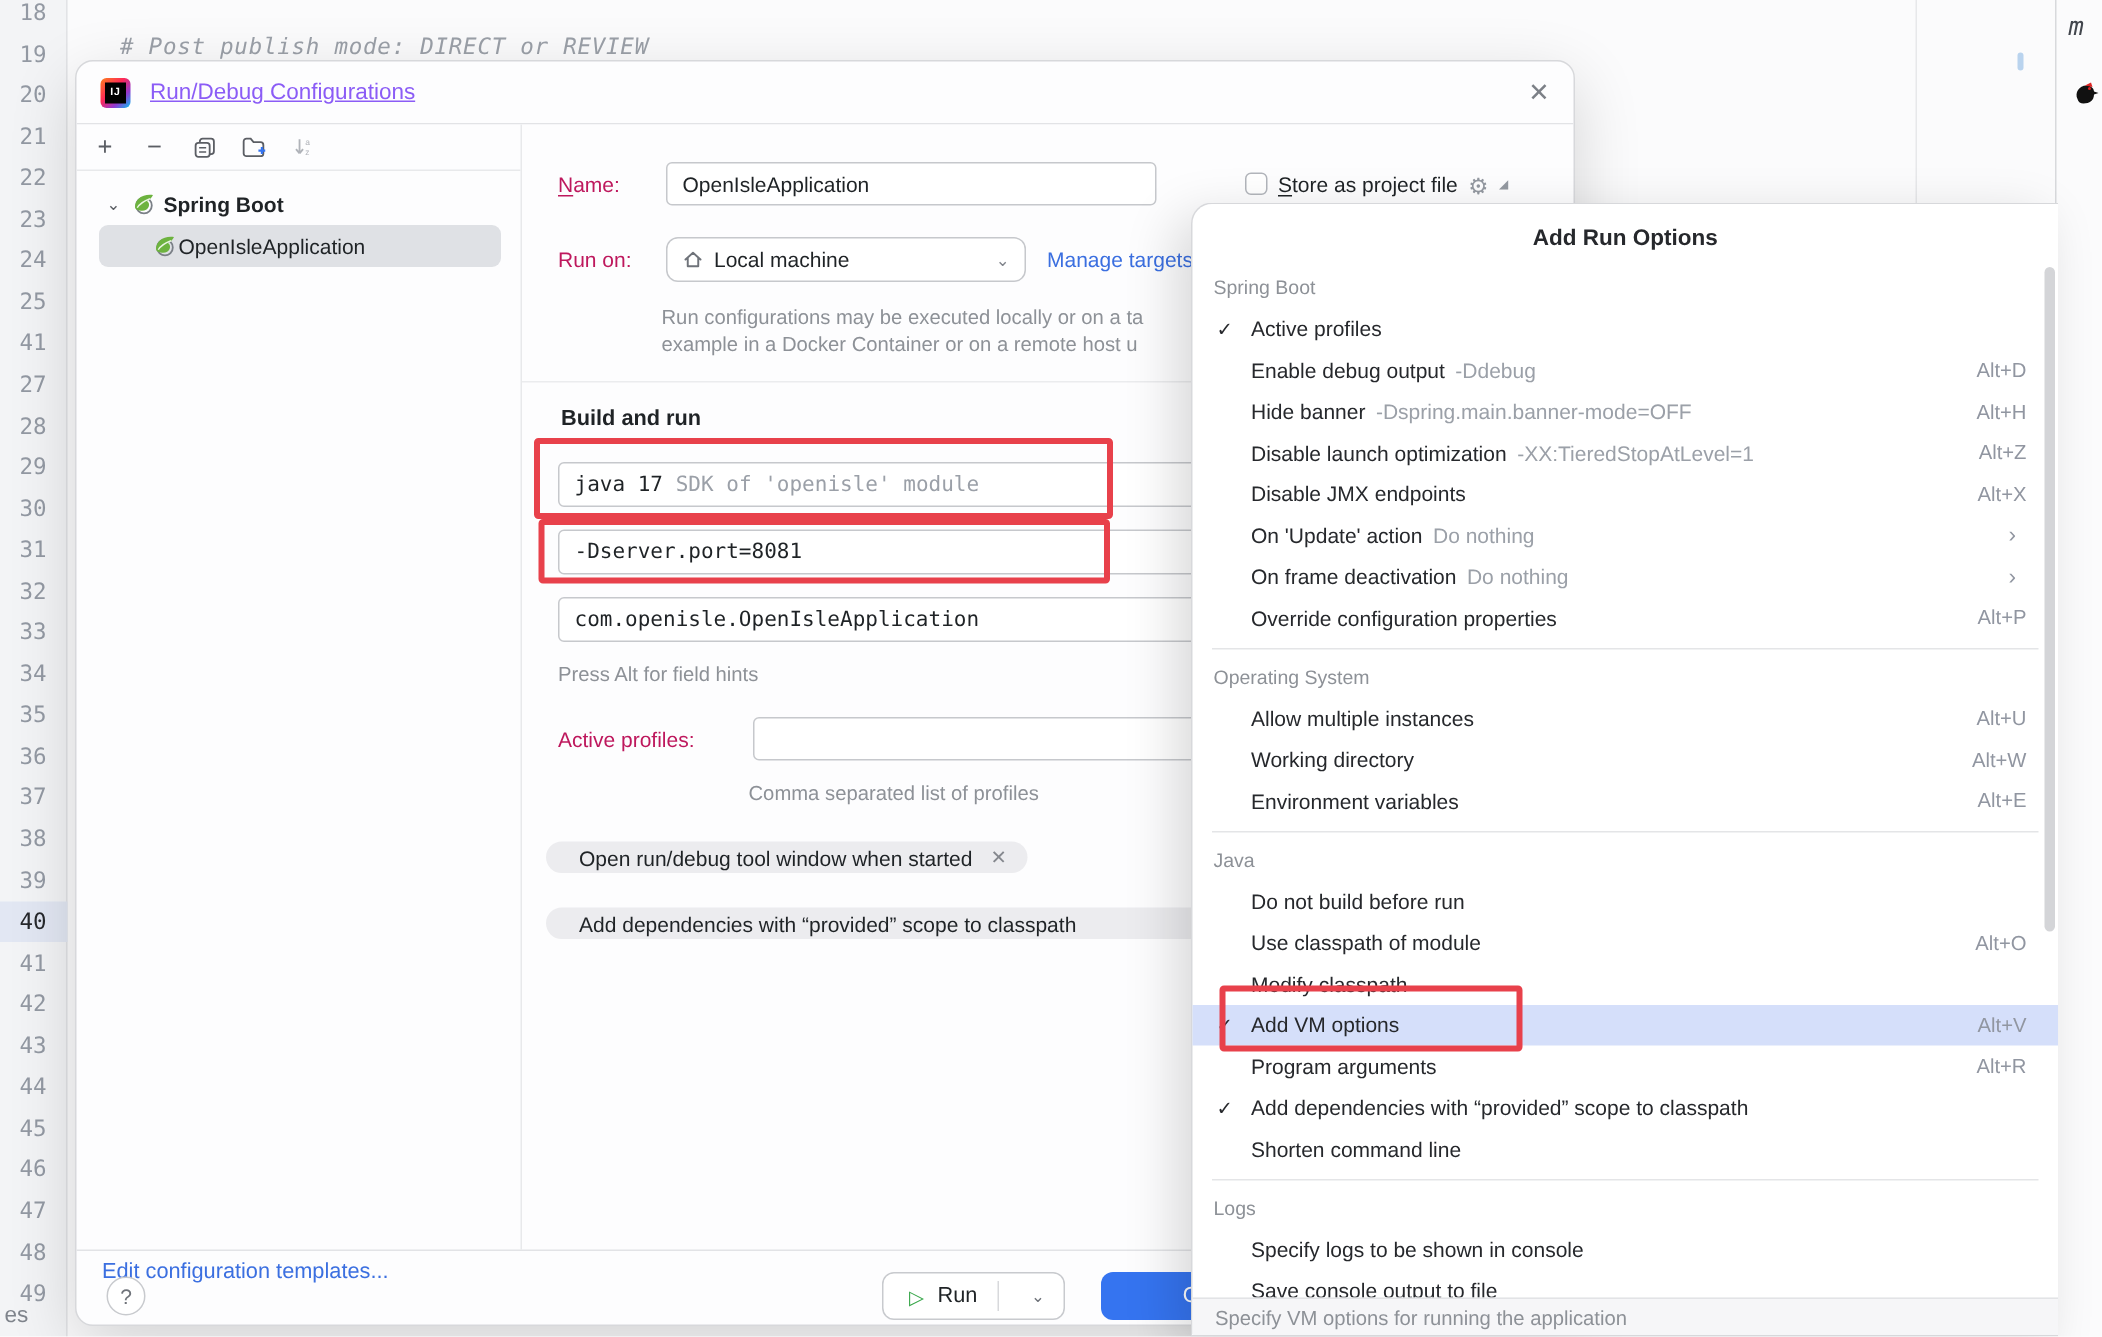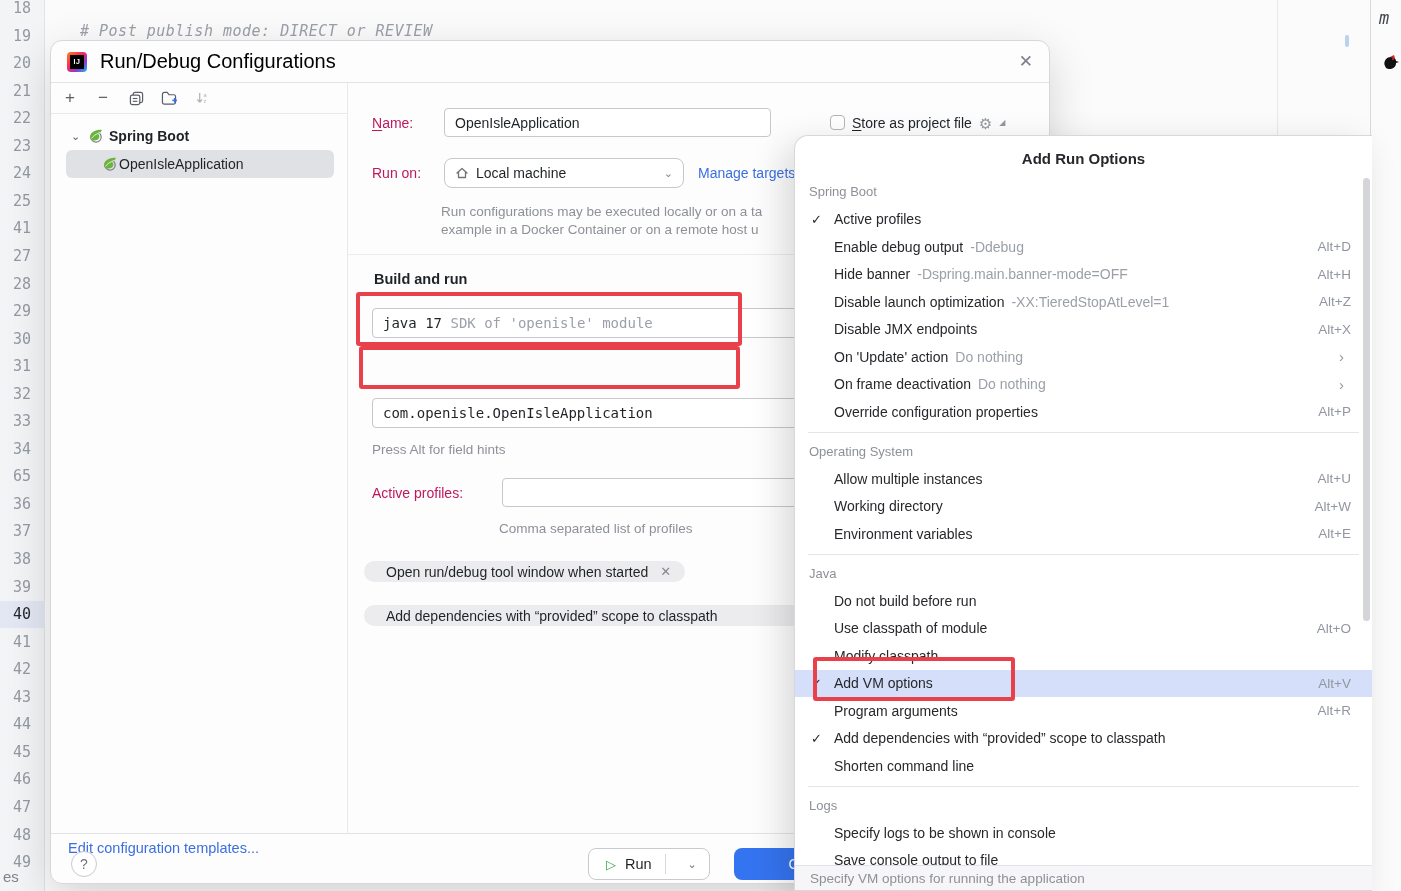--- a/index.html
+++ b/index.html
@@ -66,7 +66,7 @@
     background:#000; color:#fff; font-size:7px; font-weight:bold;
     display:flex; align-items:center; justify-content:center; letter-spacing:.5px;
   }
-  #dlg-title { font-size:20px; color:#000000; }
+  #dlg-title { font-size:15px; color:#8b5cf6;text-decoration:underline; }
   #dlg-close { margin-left:auto; color:#7c8087; font-size:17px; cursor:default; line-height:1; }
 
   

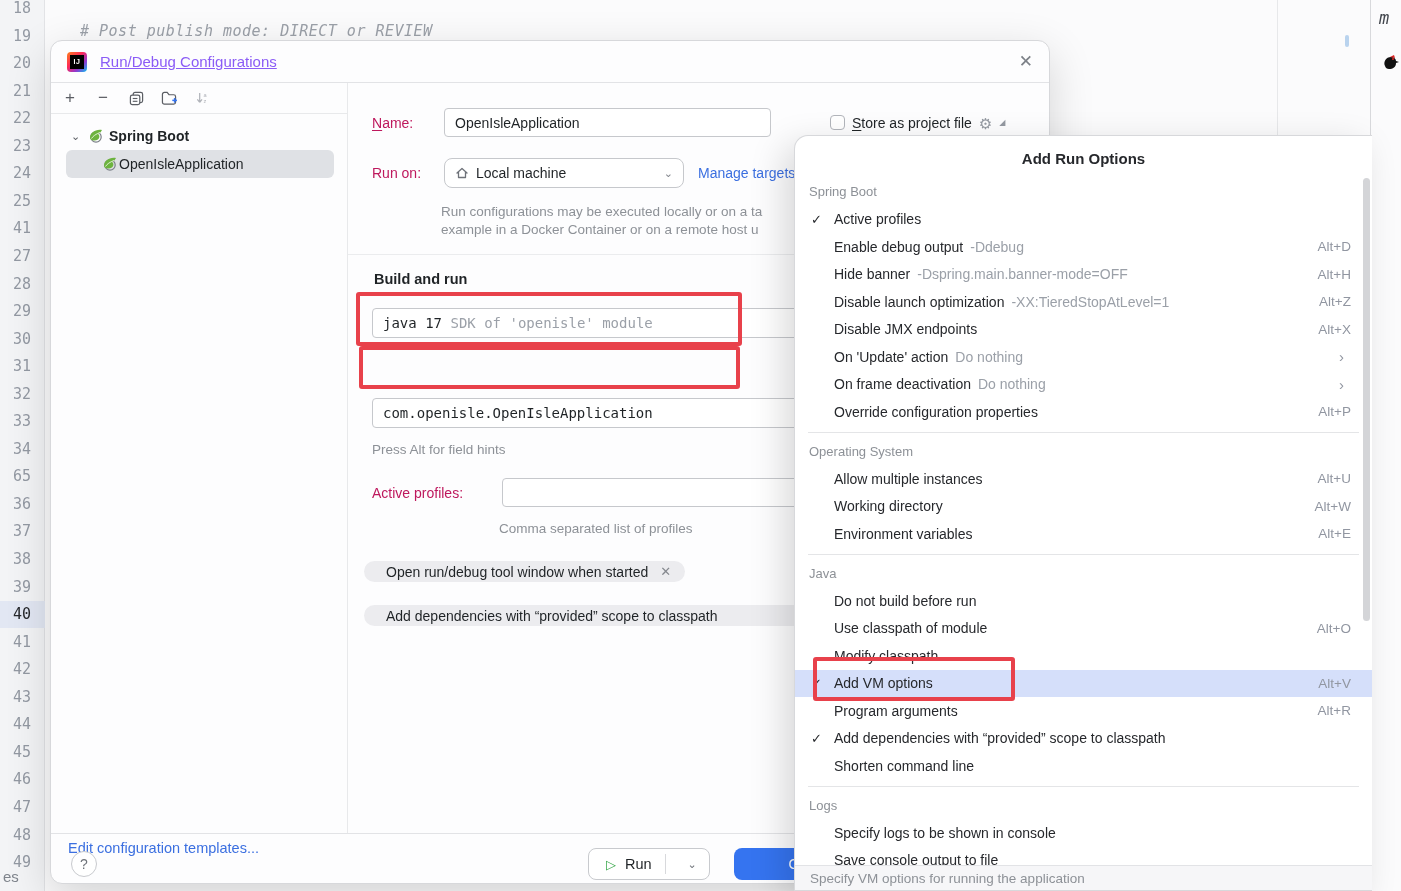--- a/index.html
+++ b/index.html
@@ -335,6 +335,9 @@
       <span class="mono hint-inline">&nbsp;</span>
       <span class="mono hint-inline">SDK of 'openisle' module</span>
   </div>
+  <div class="field code-field" style="left:321px; top:312px; width:560px; height:30px;">
+    <span class="mono">-Dserver.port=8081</span>
+  </div>
   <div class="field code-field" style="left:321px; top:357px; width:560px; height:30px;">
     <span class="mono">com.openisle.OpenIsleApplication</span>
   </div>

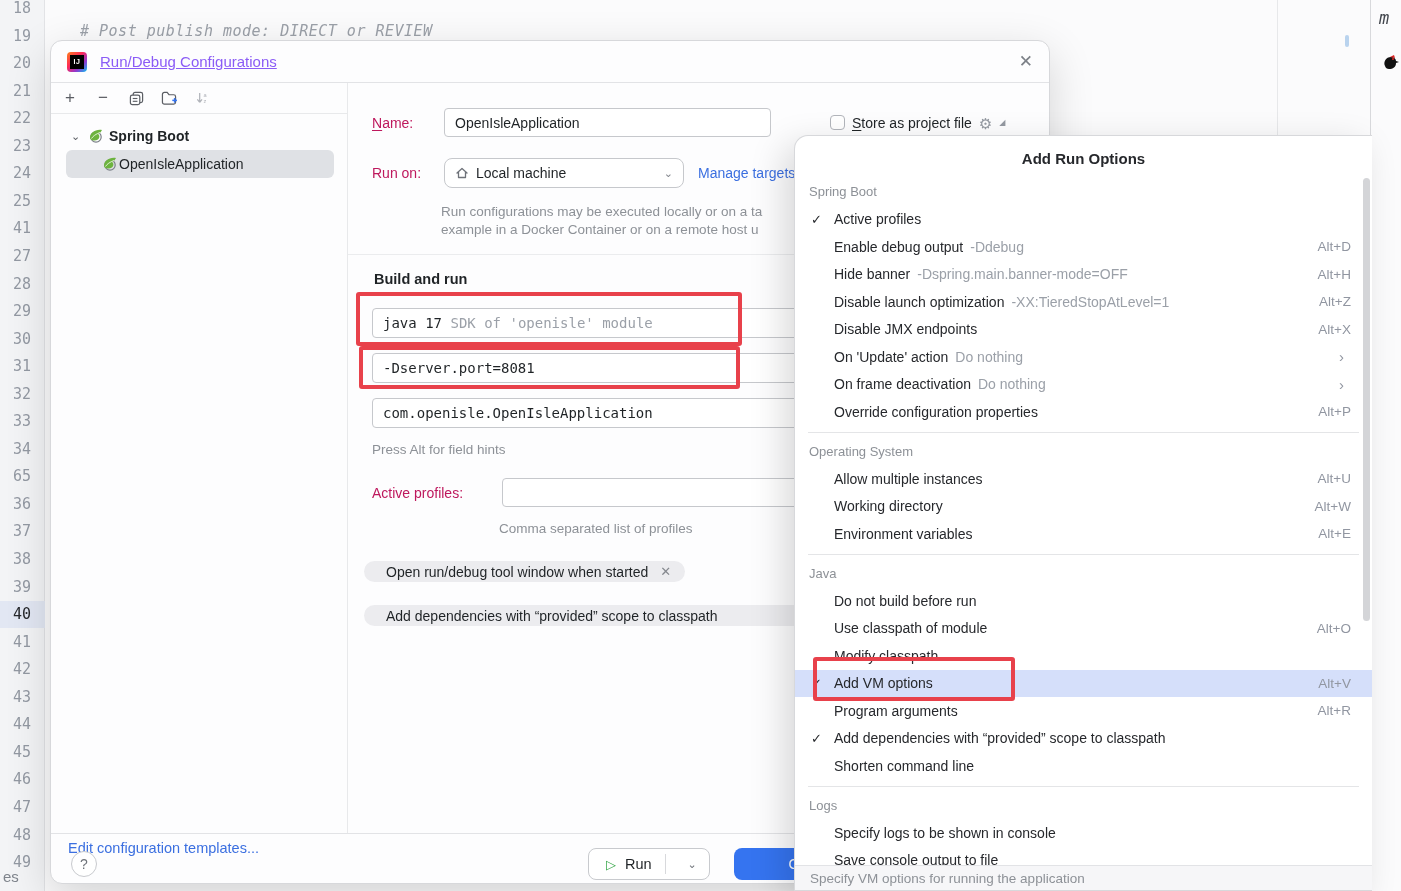--- a/index.html
+++ b/index.html
@@ -215,7 +215,7 @@
     <div class="gutter-num" style="top: 380.7px;">32</div>
     <div class="gutter-num" style="top: 408.25px;">33</div>
     <div class="gutter-num" style="top: 435.8px;">34</div>
-    <div class="gutter-num" style="top: 463.35px;">65</div>
+    <div class="gutter-num" style="top: 463.35px;">35</div>
     <div class="gutter-num" style="top: 490.9px;">36</div>
     <div class="gutter-num" style="top: 518.45px;">37</div>
     <div class="gutter-num" style="top: 546px;">38</div>

